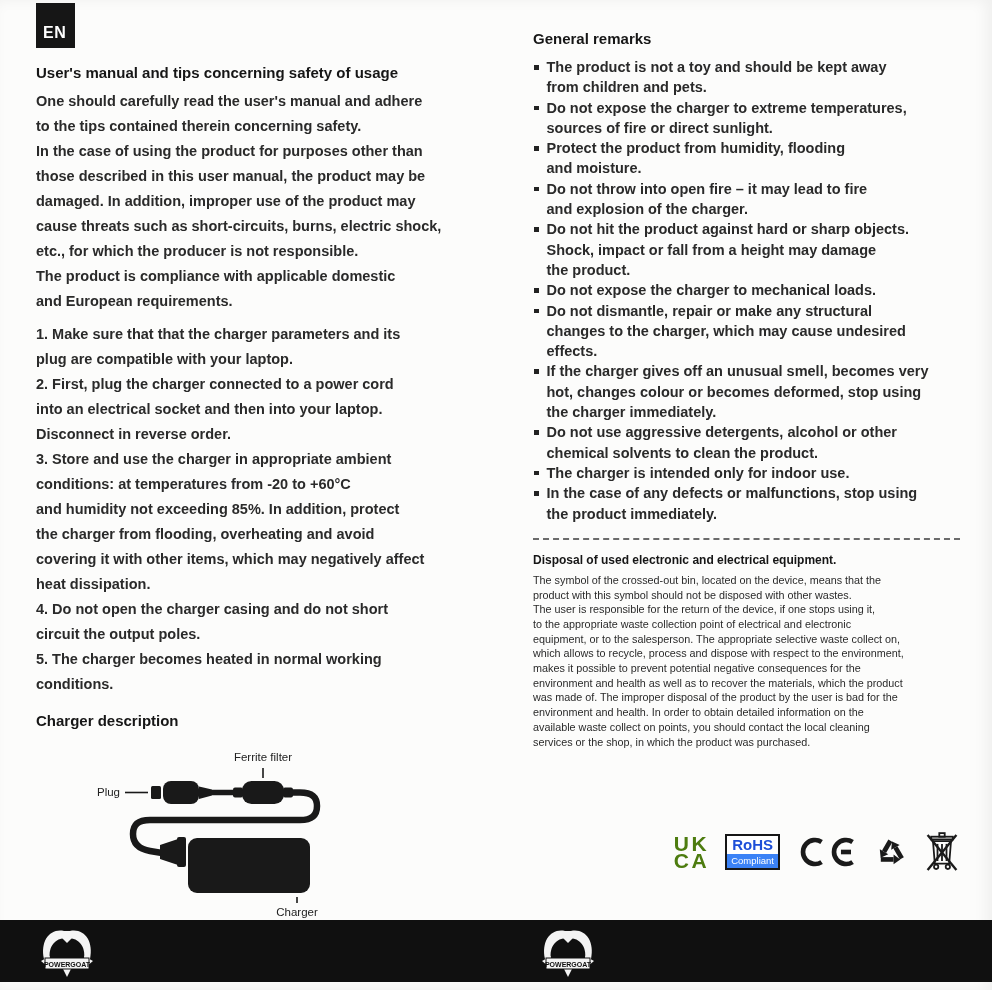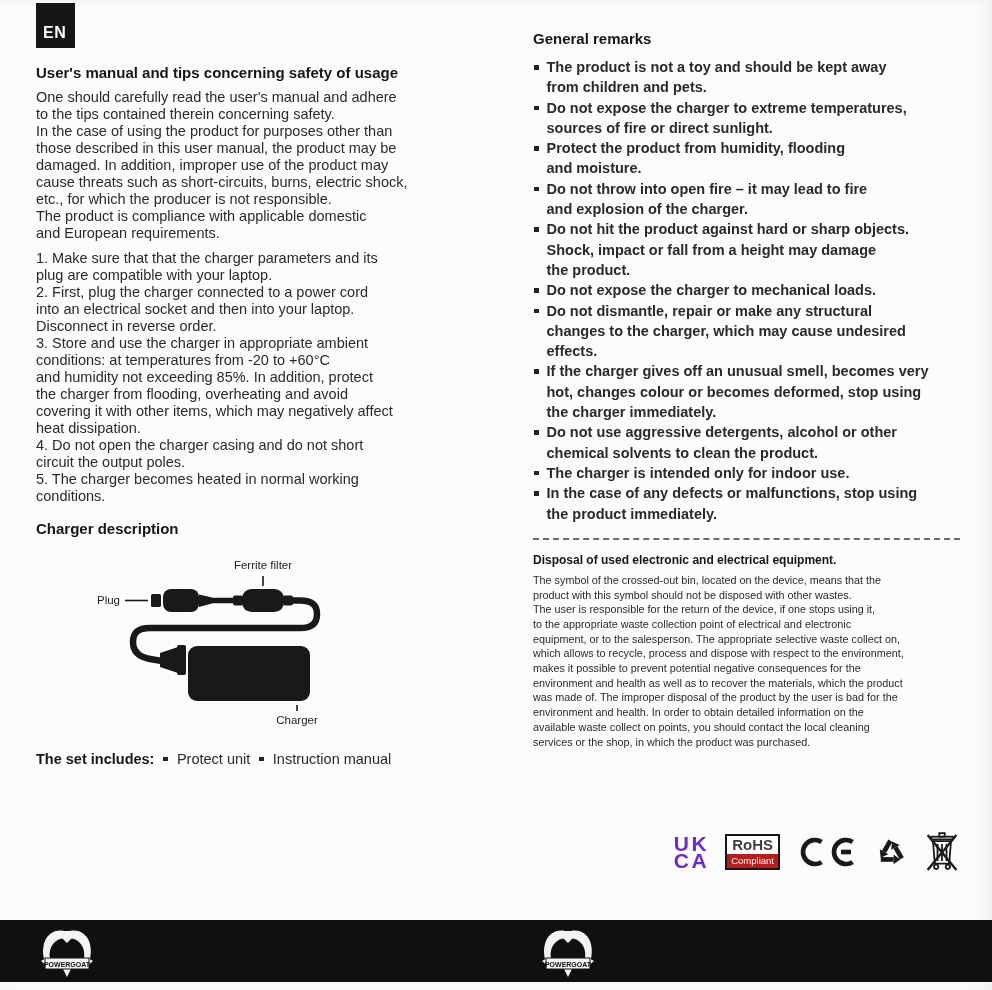--- a/index.html
+++ b/index.html
@@ -17,7 +17,7 @@
   .h-safety{margin-top:64px;}
   .h-using{margin-top:17px;}
   .h-desc{margin-top:15px;}
-  .body-text{font-size:14.5px;line-height:17px;white-space:pre-line;margin:8px 0 0;color:#2a2a2a;}
+  .body-text{font-size:14.5px;line-height:25px;white-space:pre-line;margin:8px 0 0;color:#2a2a2a;font-weight:bold;}
   
   .diagram{position:relative;margin:16px 0 0 54px;width:320px;height:180px;}
   .diagram svg{display:block;}

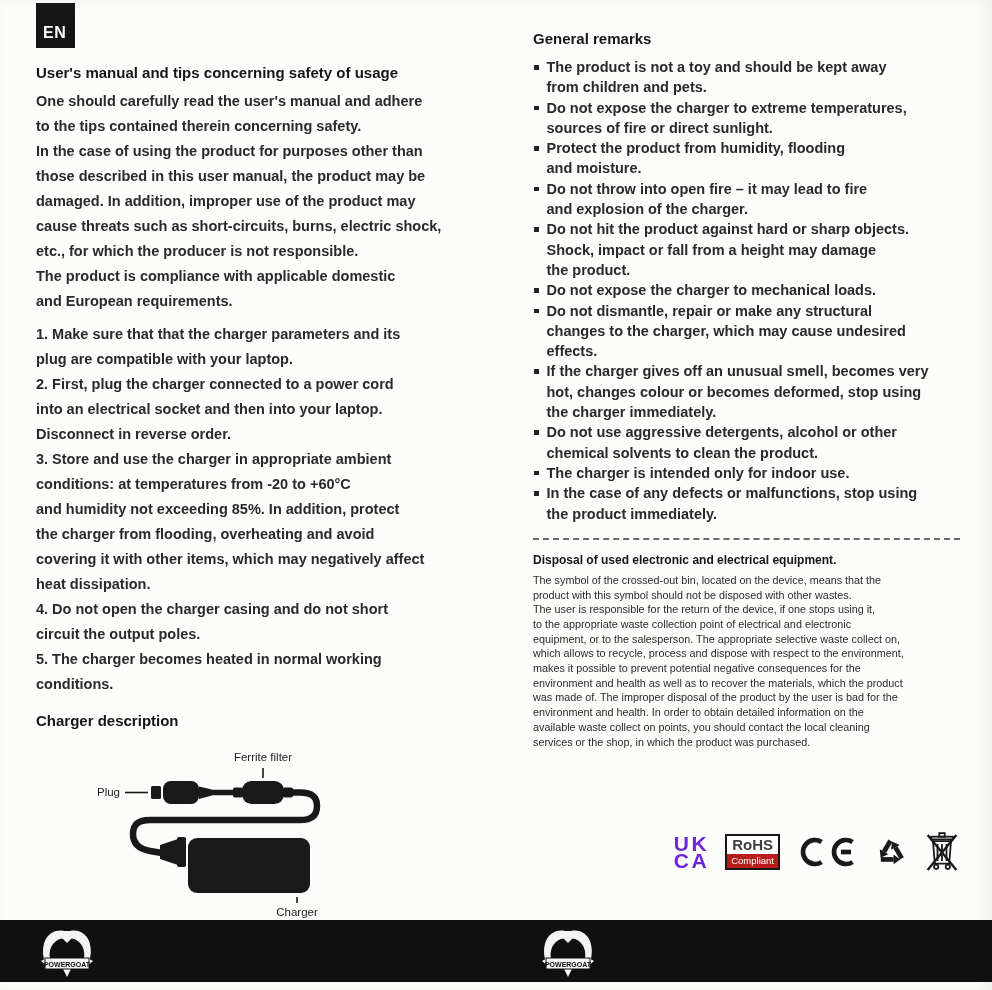--- a/index.html
+++ b/index.html
@@ -37,7 +37,7 @@
   .small-text{font-size:10.8px;line-height:14.7px;white-space:pre-line;margin:6px 0 0;color:#2a2a2a;}
   
   .badges{display:flex;align-items:center;justify-content:flex-end;gap:16px;margin-top:82px;}
-  .ukca{font-weight:700;font-size:21px;line-height:17.5px;letter-spacing:2.5px;color:#6d28d9;}
+  .ukca{font-weight:700;font-size:21px;line-height:17.5px;letter-spacing:2.5px;color:#4d7c0f;}
   .rohs{border:2px solid #161616;text-align:center;background:#fff;}
   .rohs-top{font-weight:700;font-size:15px;padding:0 5px;color:#404040;line-height:18px;}
   .rohs-bottom{background:#b91c1c;color:#fff;font-size:9.5px;padding:1px 4px 2px;line-height:11px;}

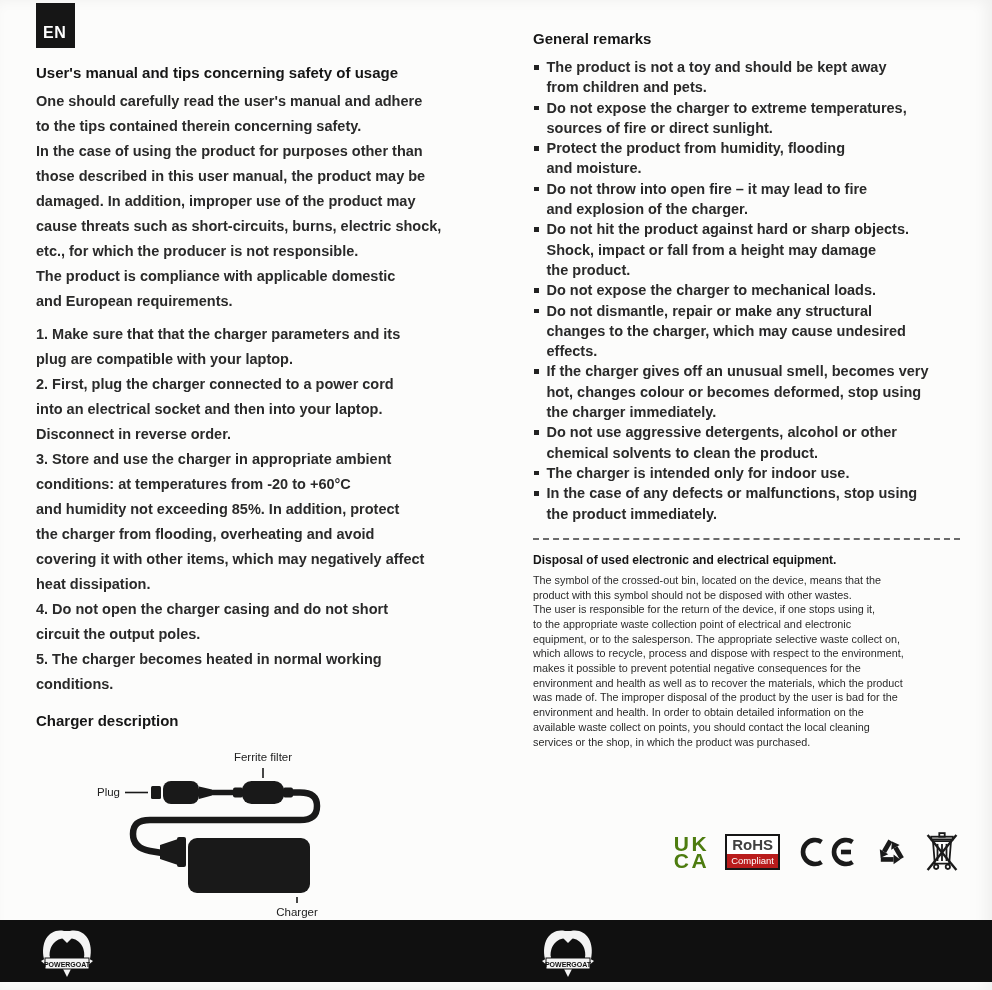--- a/index.html
+++ b/index.html
@@ -39,7 +39,7 @@
   .badges{display:flex;align-items:center;justify-content:flex-end;gap:16px;margin-top:82px;}
   .ukca{font-weight:700;font-size:21px;line-height:17.5px;letter-spacing:2.5px;color:#4d7c0f;}
   .rohs{border:2px solid #161616;text-align:center;background:#fff;}
-  .rohs-top{font-weight:700;font-size:15px;padding:0 5px;color:#404040;line-height:18px;}
+  .rohs-top{font-weight:700;font-size:15px;padding:0 5px;color:#1d4ed8;line-height:18px;}
   .rohs-bottom{background:#b91c1c;color:#fff;font-size:9.5px;padding:1px 4px 2px;line-height:11px;}
   
   .footer{position:absolute;left:0;top:920px;width:992px;height:62px;background:#101010;}

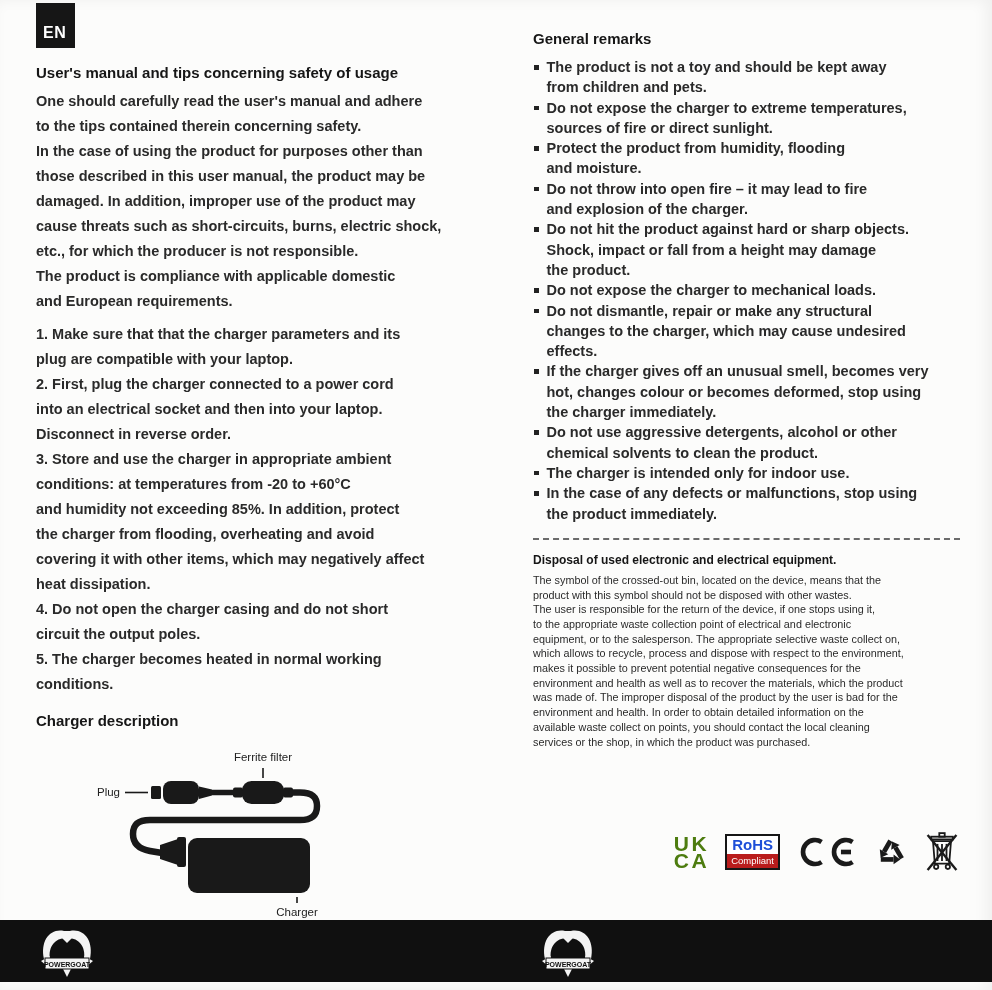--- a/index.html
+++ b/index.html
@@ -40,7 +40,7 @@
   .ukca{font-weight:700;font-size:21px;line-height:17.5px;letter-spacing:2.5px;color:#4d7c0f;}
   .rohs{border:2px solid #161616;text-align:center;background:#fff;}
   .rohs-top{font-weight:700;font-size:15px;padding:0 5px;color:#1d4ed8;line-height:18px;}
-  .rohs-bottom{background:#b91c1c;color:#fff;font-size:9.5px;padding:1px 4px 2px;line-height:11px;}
+  .rohs-bottom{background:#3b82f6;color:#fff;font-size:9.5px;padding:1px 4px 2px;line-height:11px;}
   
   .footer{position:absolute;left:0;top:920px;width:992px;height:62px;background:#101010;}
   .logo{position:absolute;top:5px;width:58px;height:52px;}

